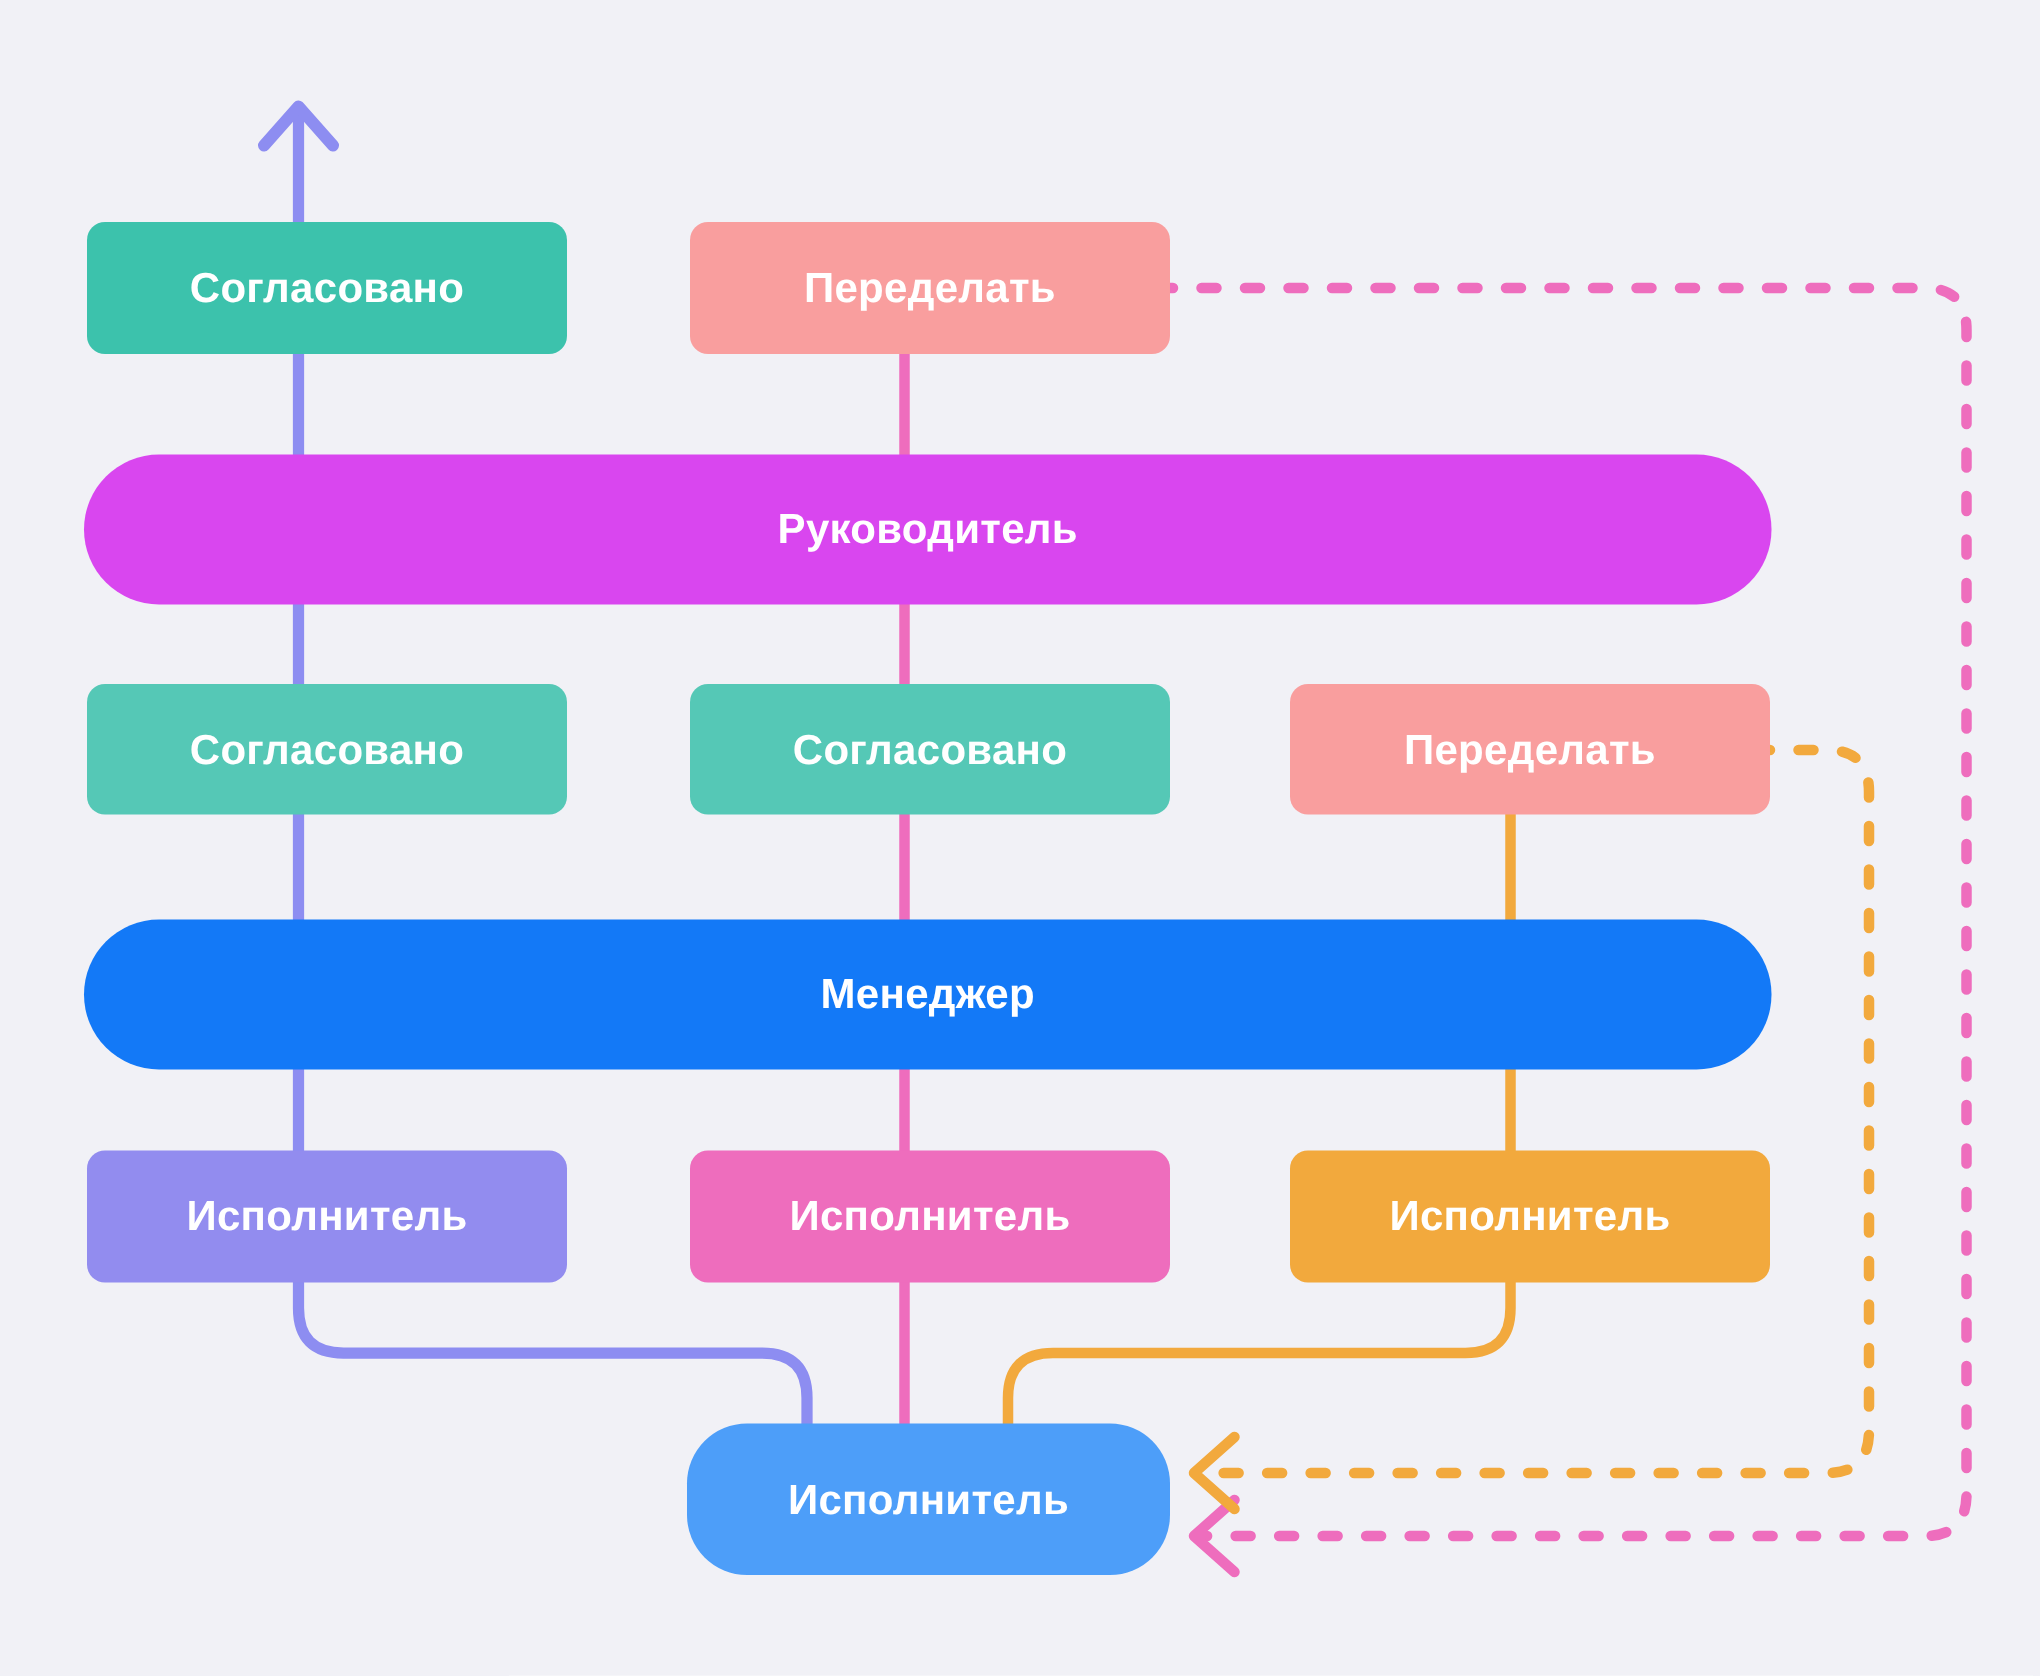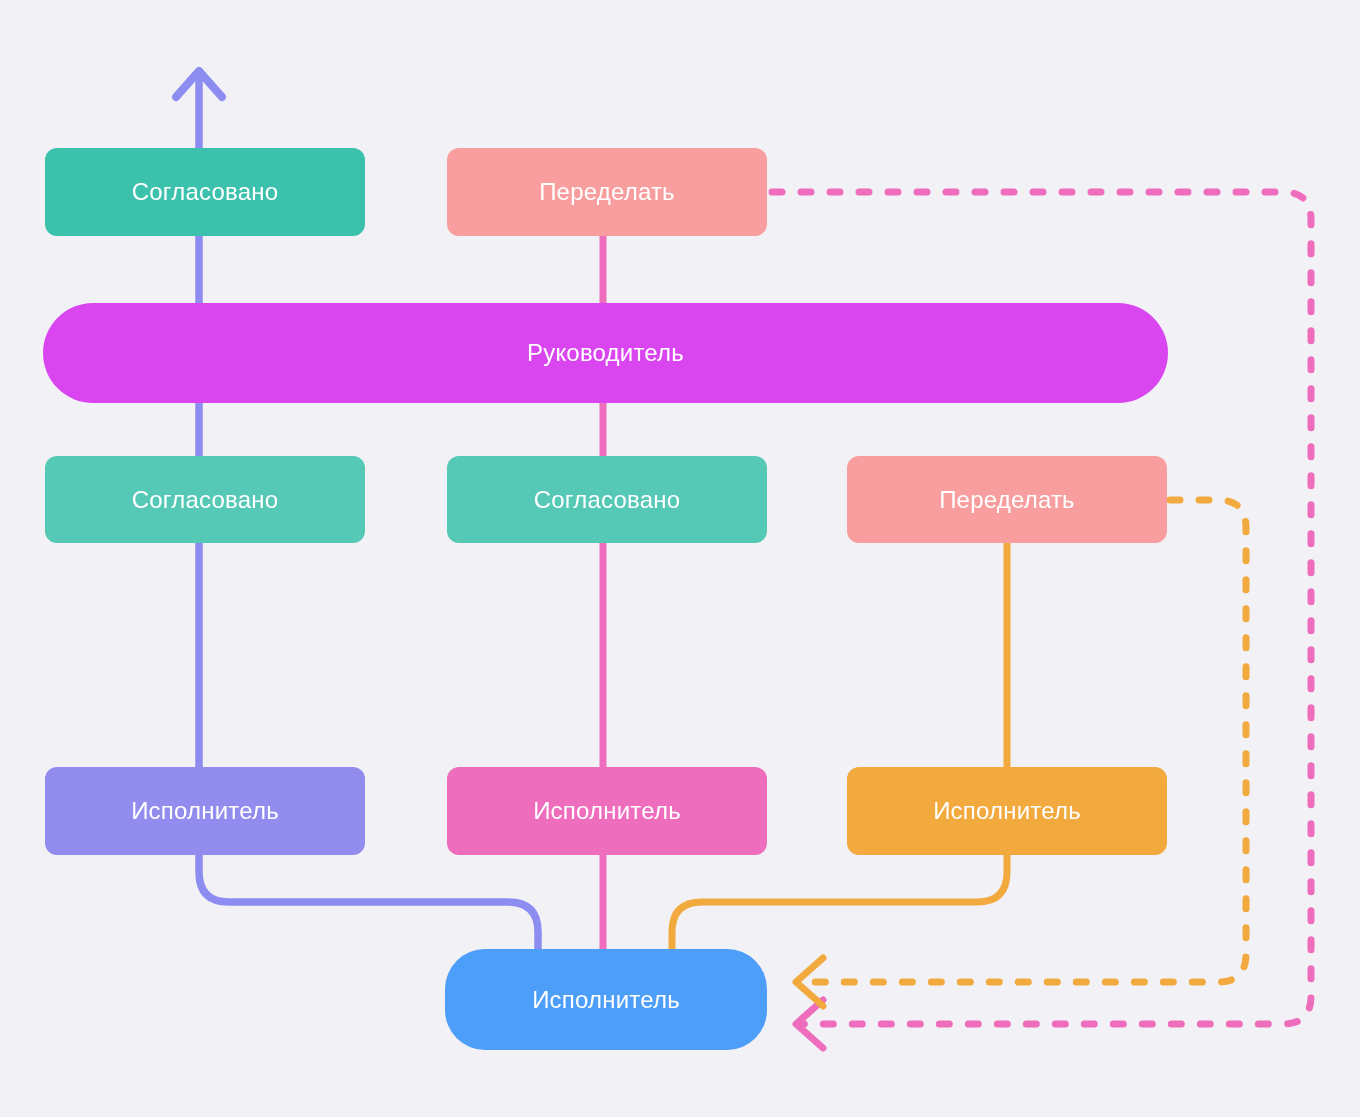--- a/index.html
+++ b/index.html
@@ -15,10 +15,11 @@
     position:absolute;
     display:flex;align-items:center;justify-content:center;
     color:#ffffff;
-    font-size:24px;font-weight:400;
+    font-size:28px;font-weight:700;
     letter-spacing:0.2px;
     z-index:1;
     box-sizing:border-box;
+    margin-left:13px;
   }
   .small{border-radius:12px;}
   .bar{border-radius:50px;}

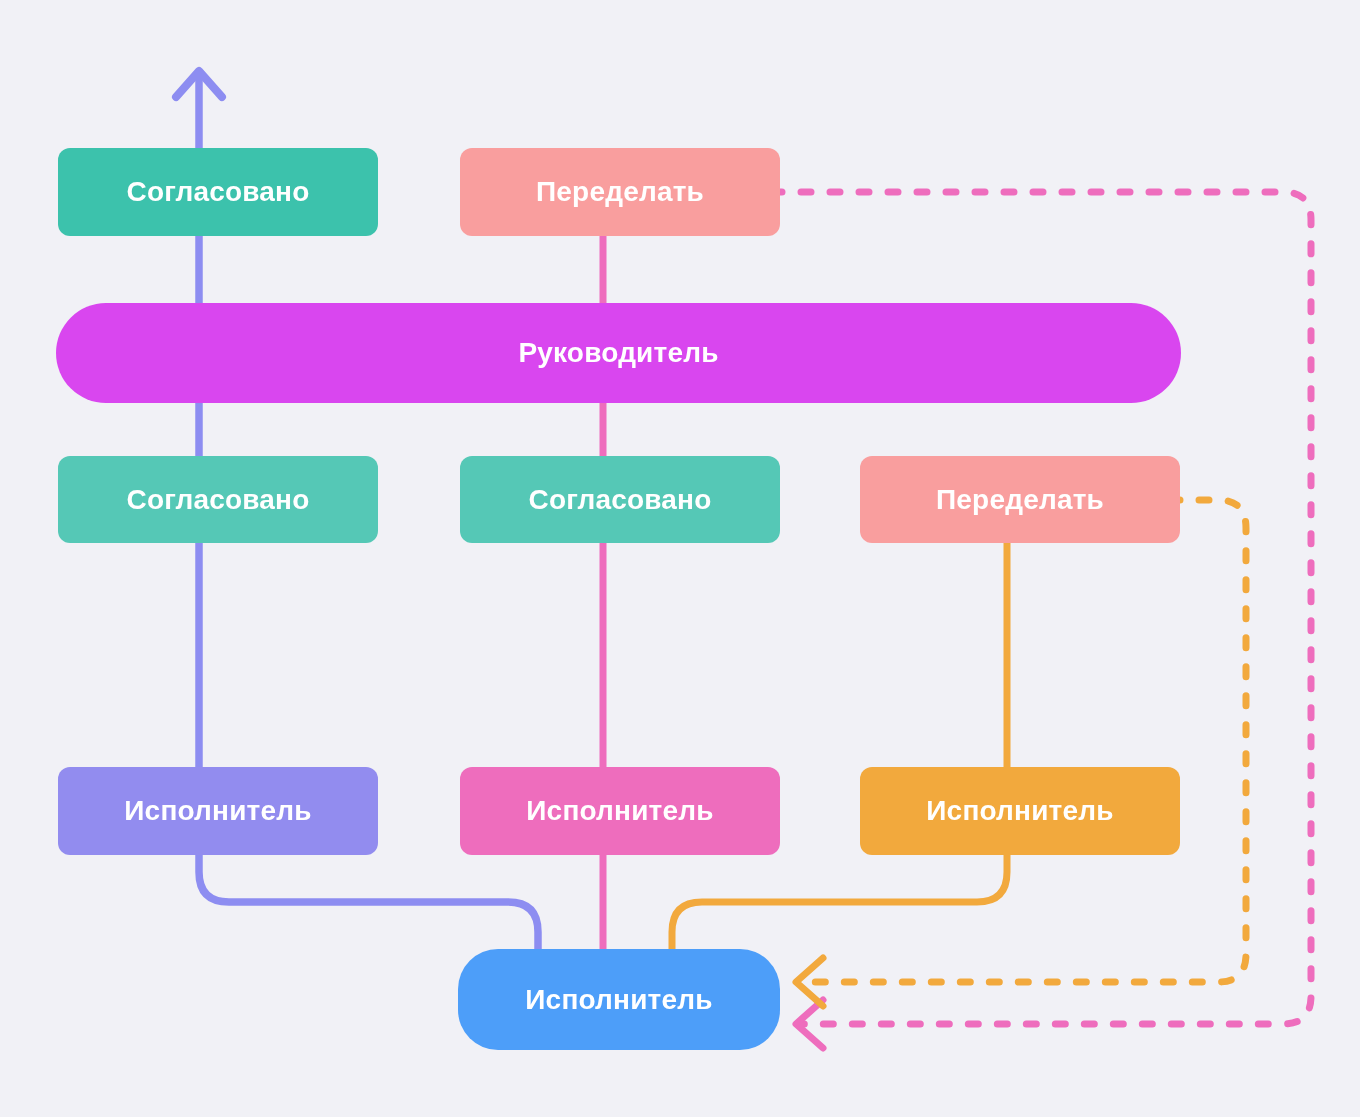--- a/index.html
+++ b/index.html
@@ -67,6 +67,9 @@
     <span>Переделать</span>
   </div>
 
+  <div class="node bar" style="left: 43px; top: 613px; width: 1125px; height: 100px; background: rgb(19, 121, 247);">
+    <span>Менеджер</span>
+  </div>
 
   <div class="node small" style="left: 45px; top: 767px; width: 320px; height: 88px; background: rgb(146, 140, 239);">
     <span>Исполнитель</span>

